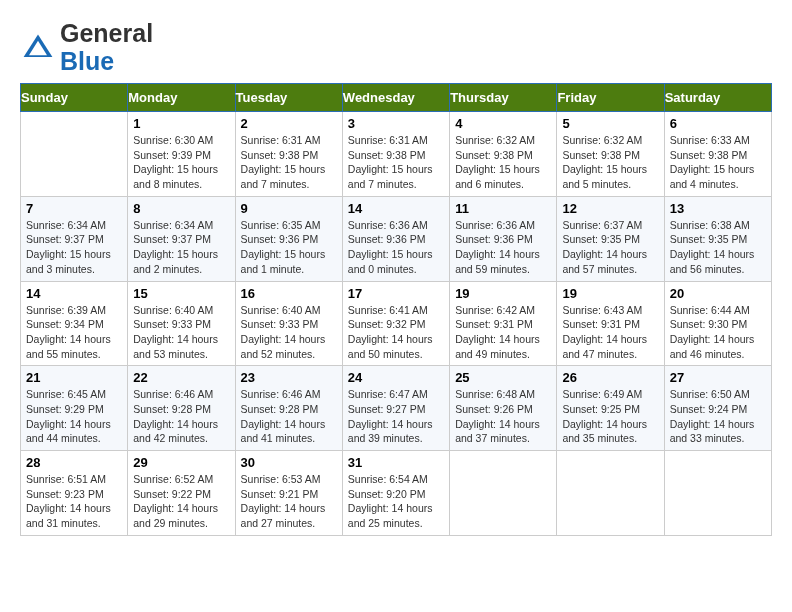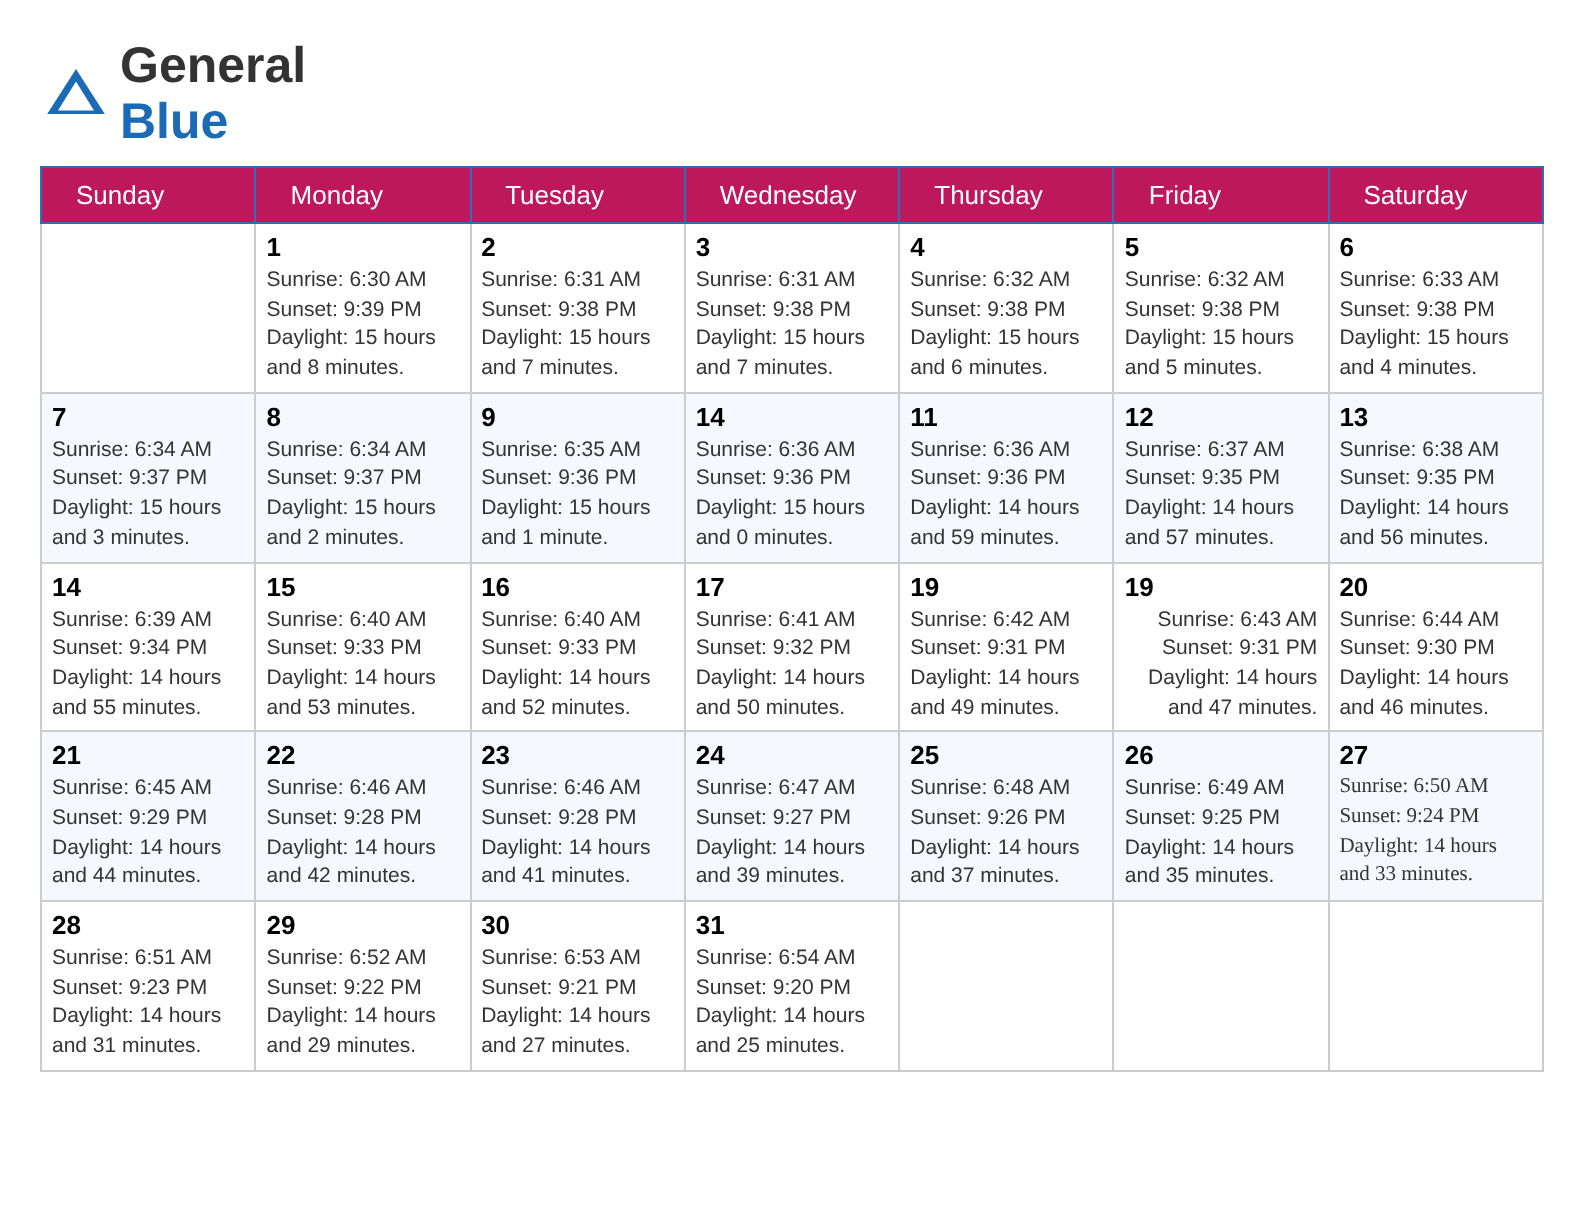--- a/index.html
+++ b/index.html
@@ -51,12 +51,12 @@
       font-size: 11px;
     }
     thead tr th {
-      background-color: #be185d;
+      background-color: #4d7c0f;
       color: #fff;
-      padding: 6px 17px;
+      padding: 6px 0;
       text-align: left;
       font-size: 13px;
-      font-weight: normal;
+      font-weight: bold;
       border: 1px solid #2a6db5;
     }
     tbody tr td {

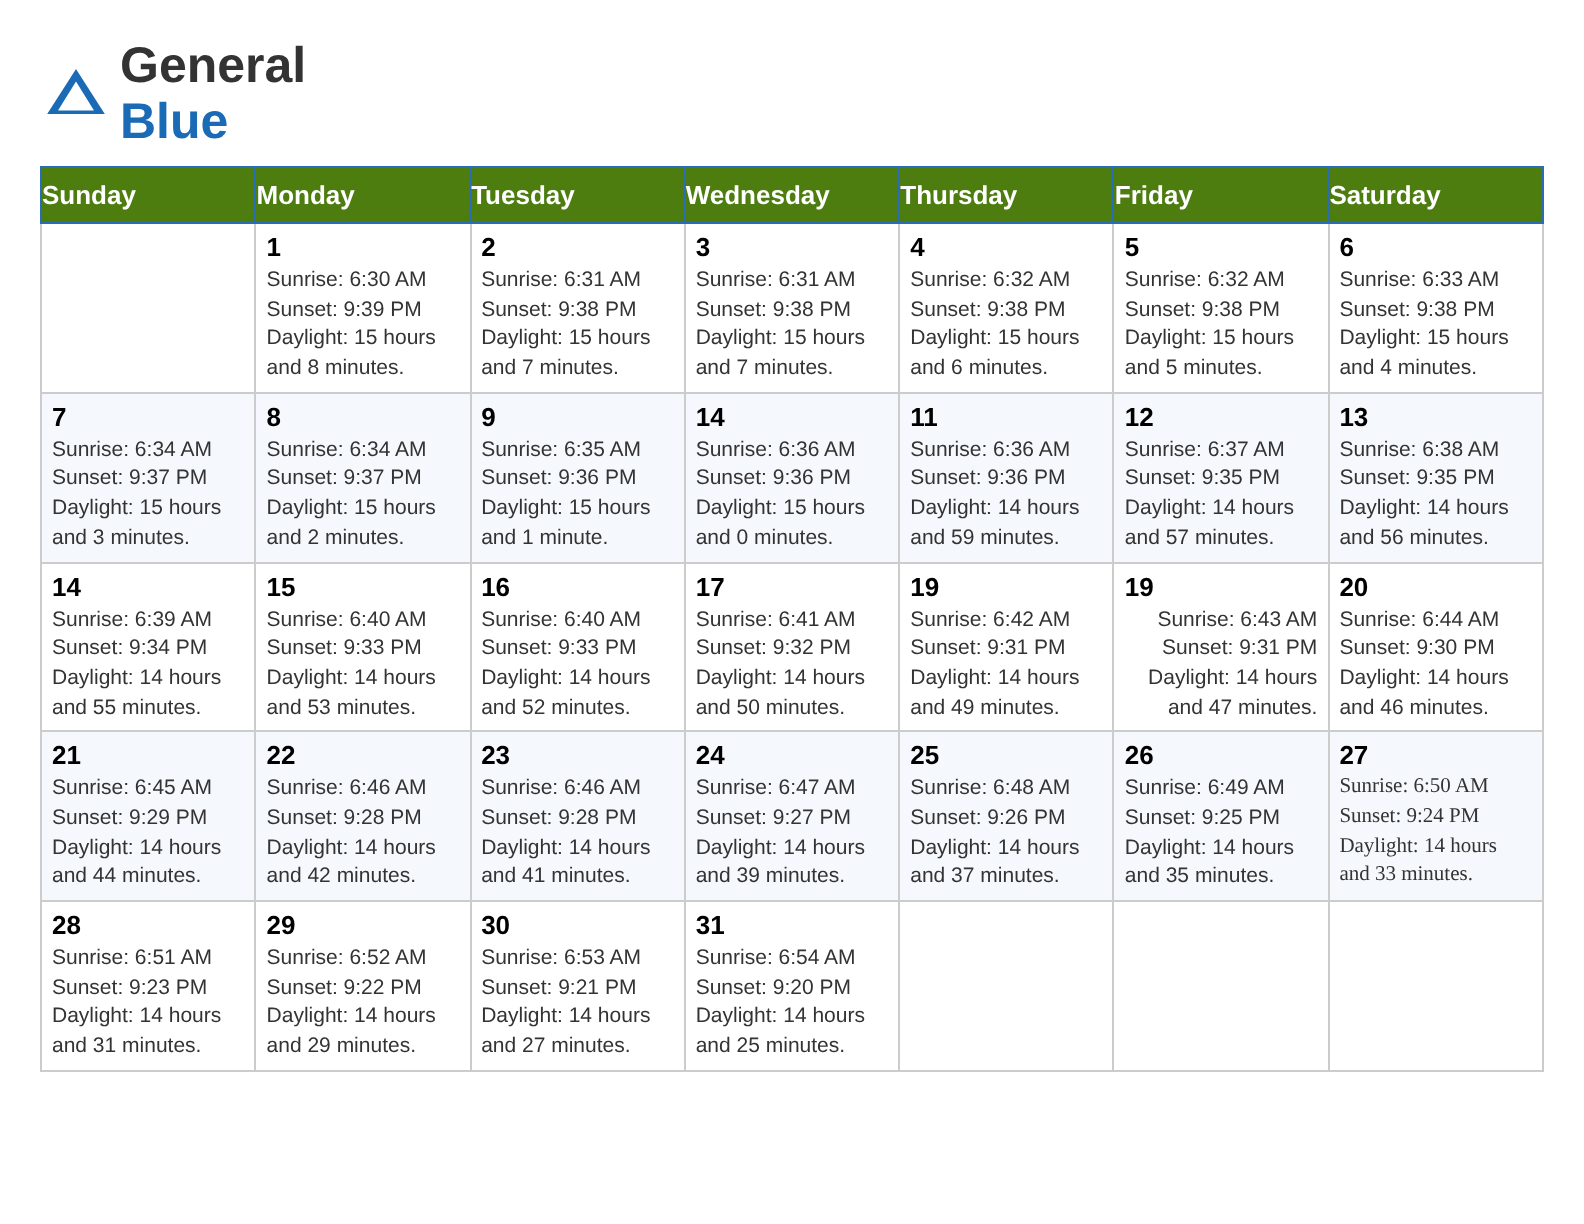--- a/index.html
+++ b/index.html
@@ -250,7 +250,7 @@
         </td>
         <td>
           <span class="day-number">19</span>
-          <div class="day-info" style="white-space: pre-line; text-align: right;">Sunrise: 6:43 AM
+          <div class="day-info" style="white-space: pre-line;">Sunrise: 6:43 AM
 Sunset: 9:31 PM
 Daylight: 14 hours
 and 47 minutes.</div>

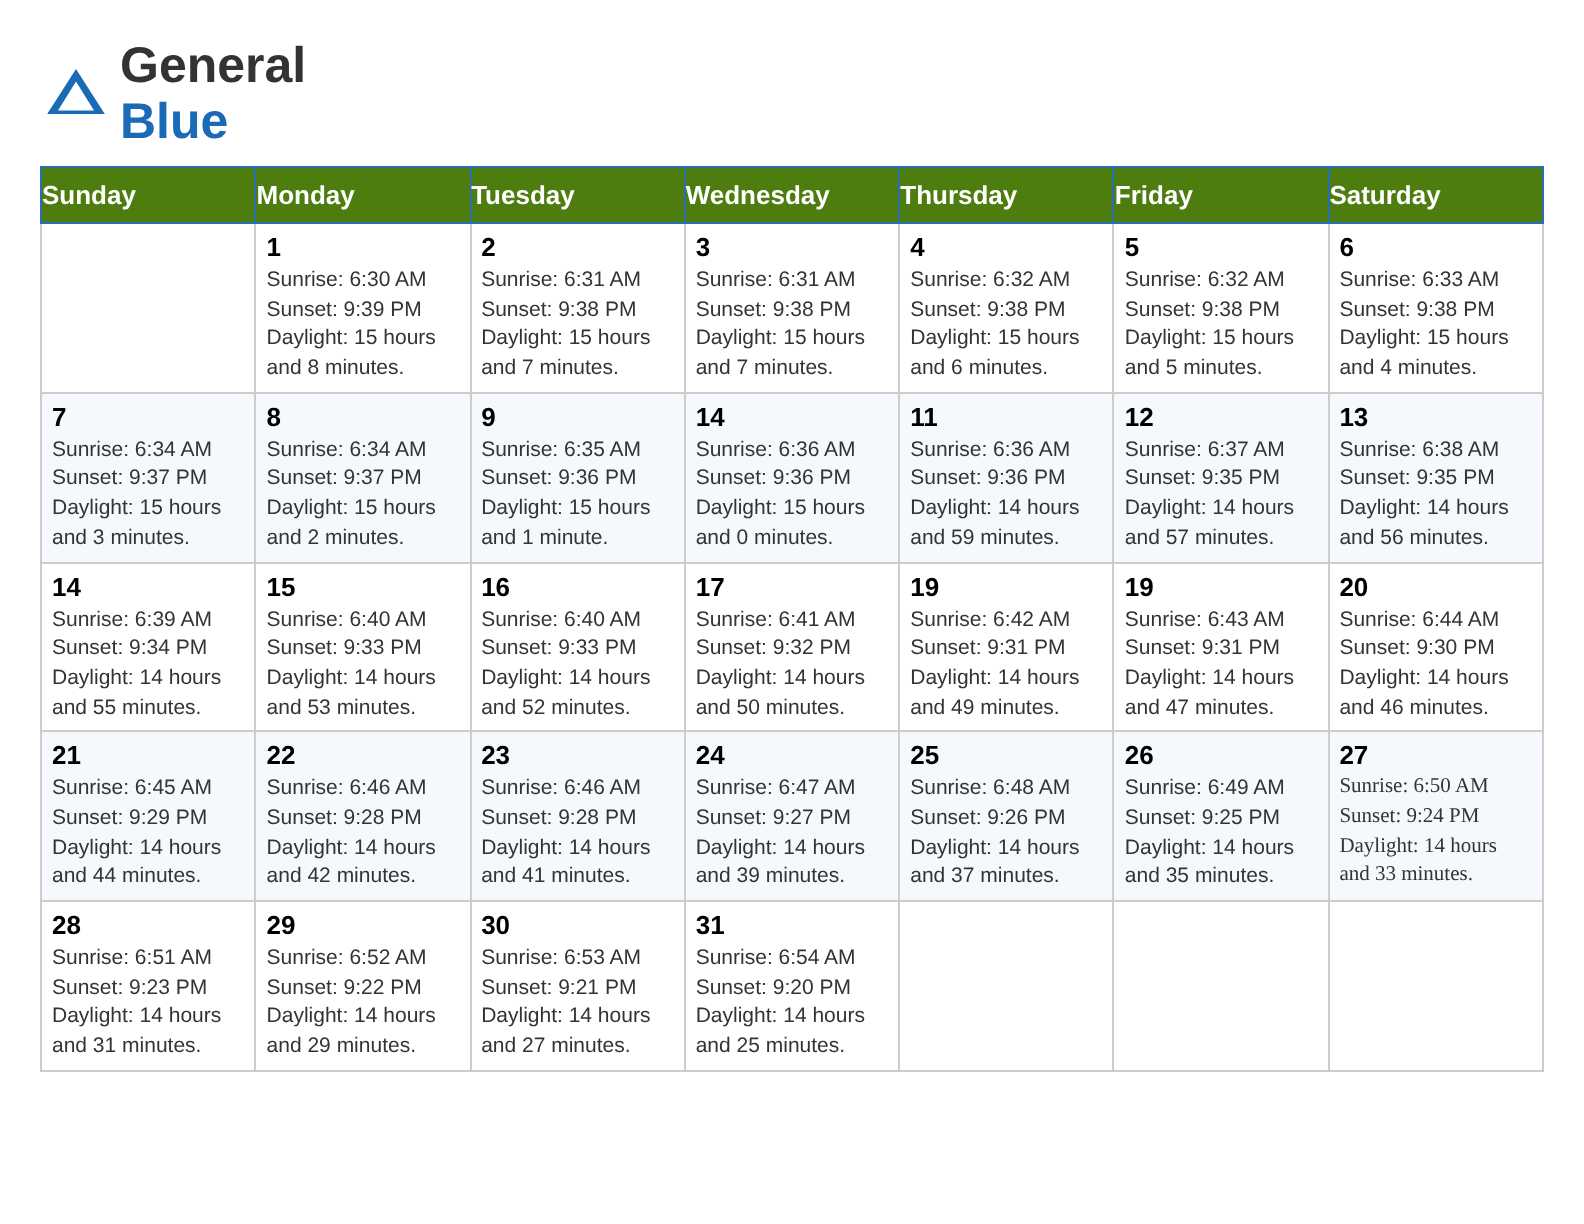--- a/index.html
+++ b/index.html
@@ -308,7 +308,7 @@
         </td>
         <td>
           <span class="day-number">27</span>
-          <div class="day-info" style="white-space: pre-line; font-family: Liberation Serif, serif;">Sunrise: 6:50 AM
+          <div class="day-info" style="white-space: pre-line;">Sunrise: 6:50 AM
 Sunset: 9:24 PM
 Daylight: 14 hours
 and 33 minutes.</div>

